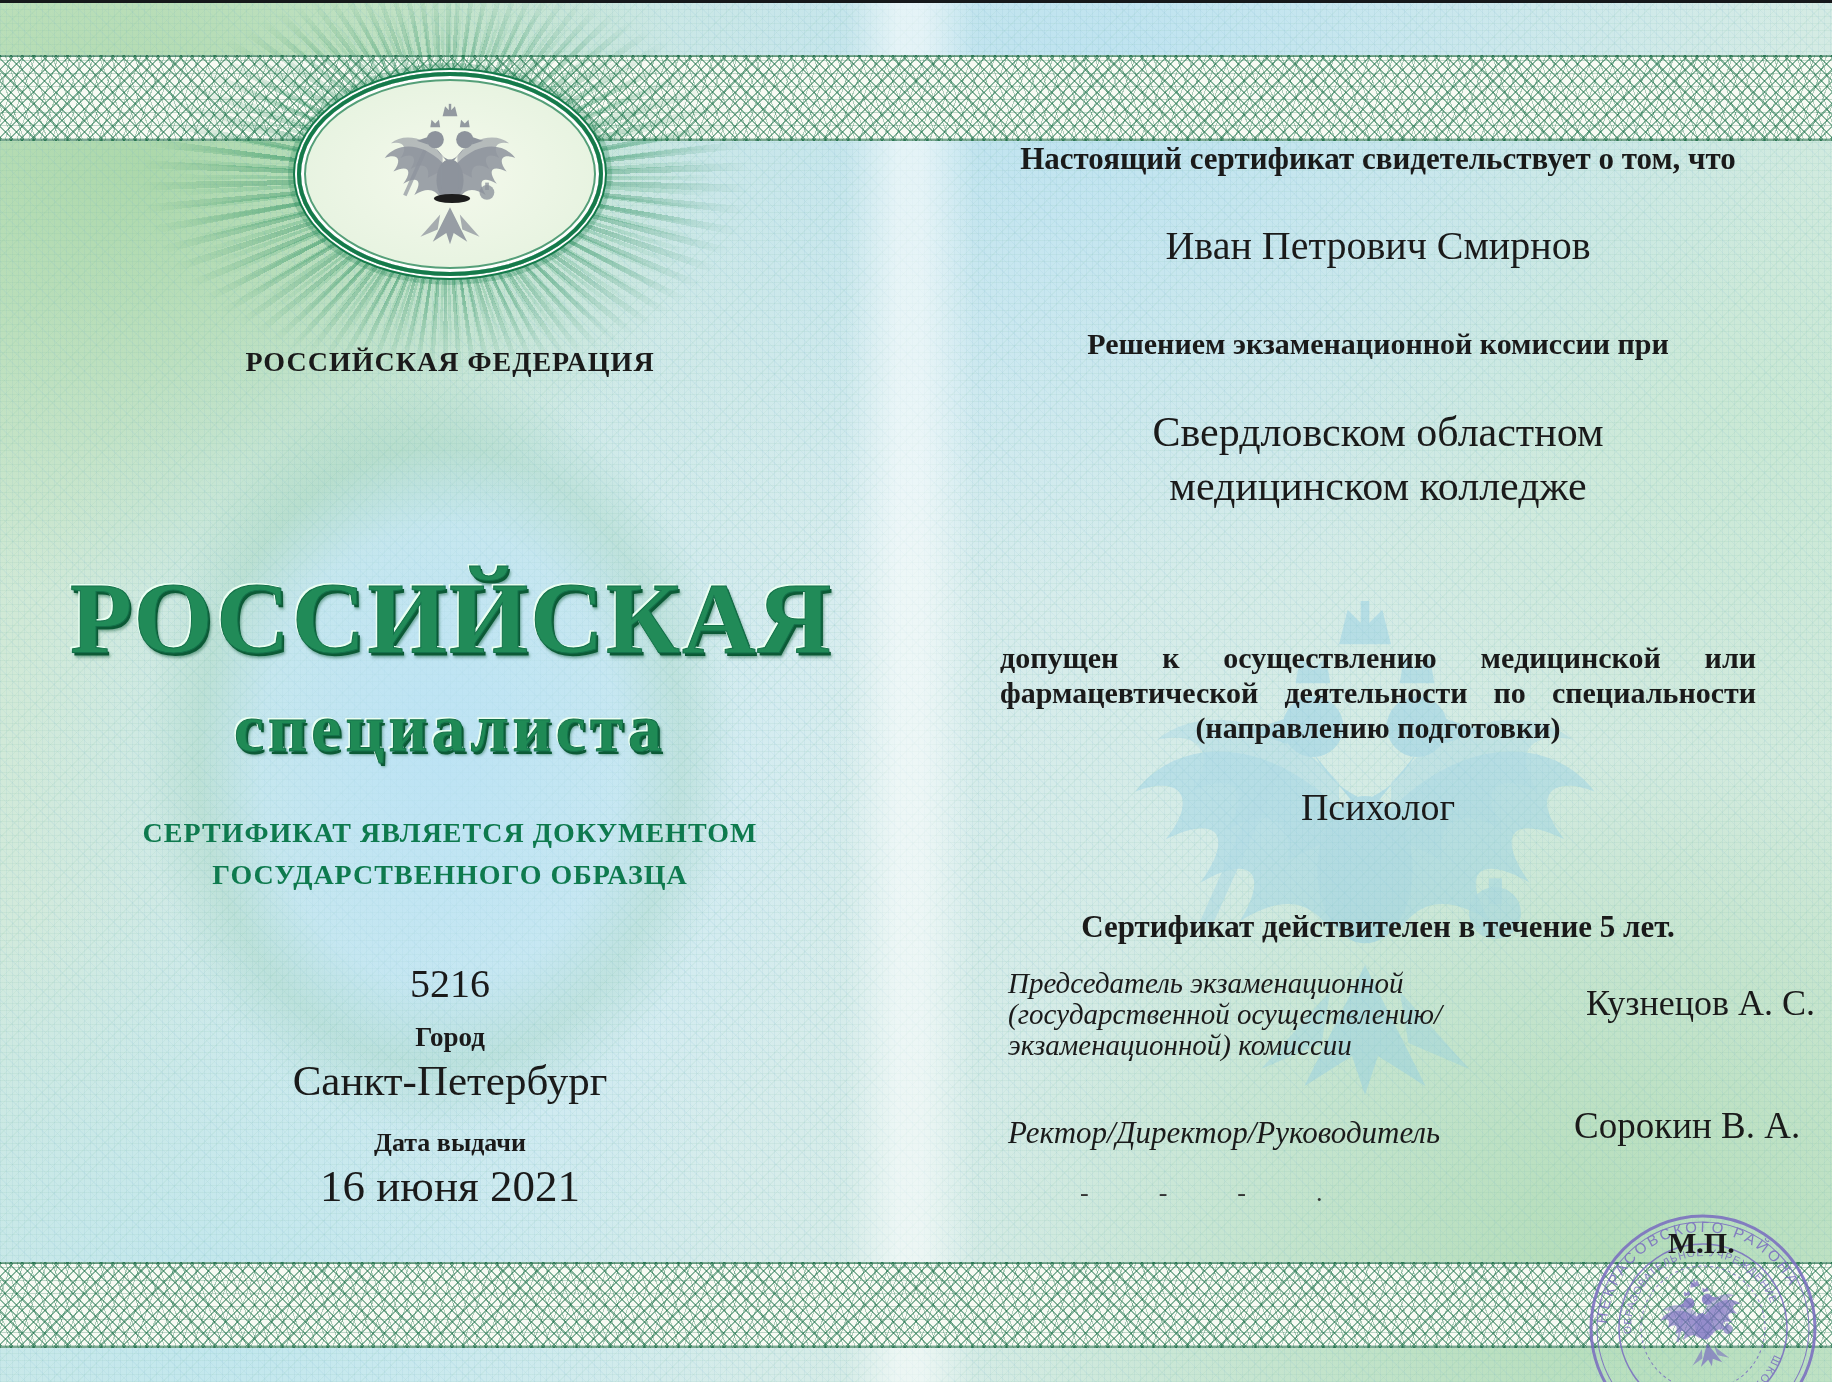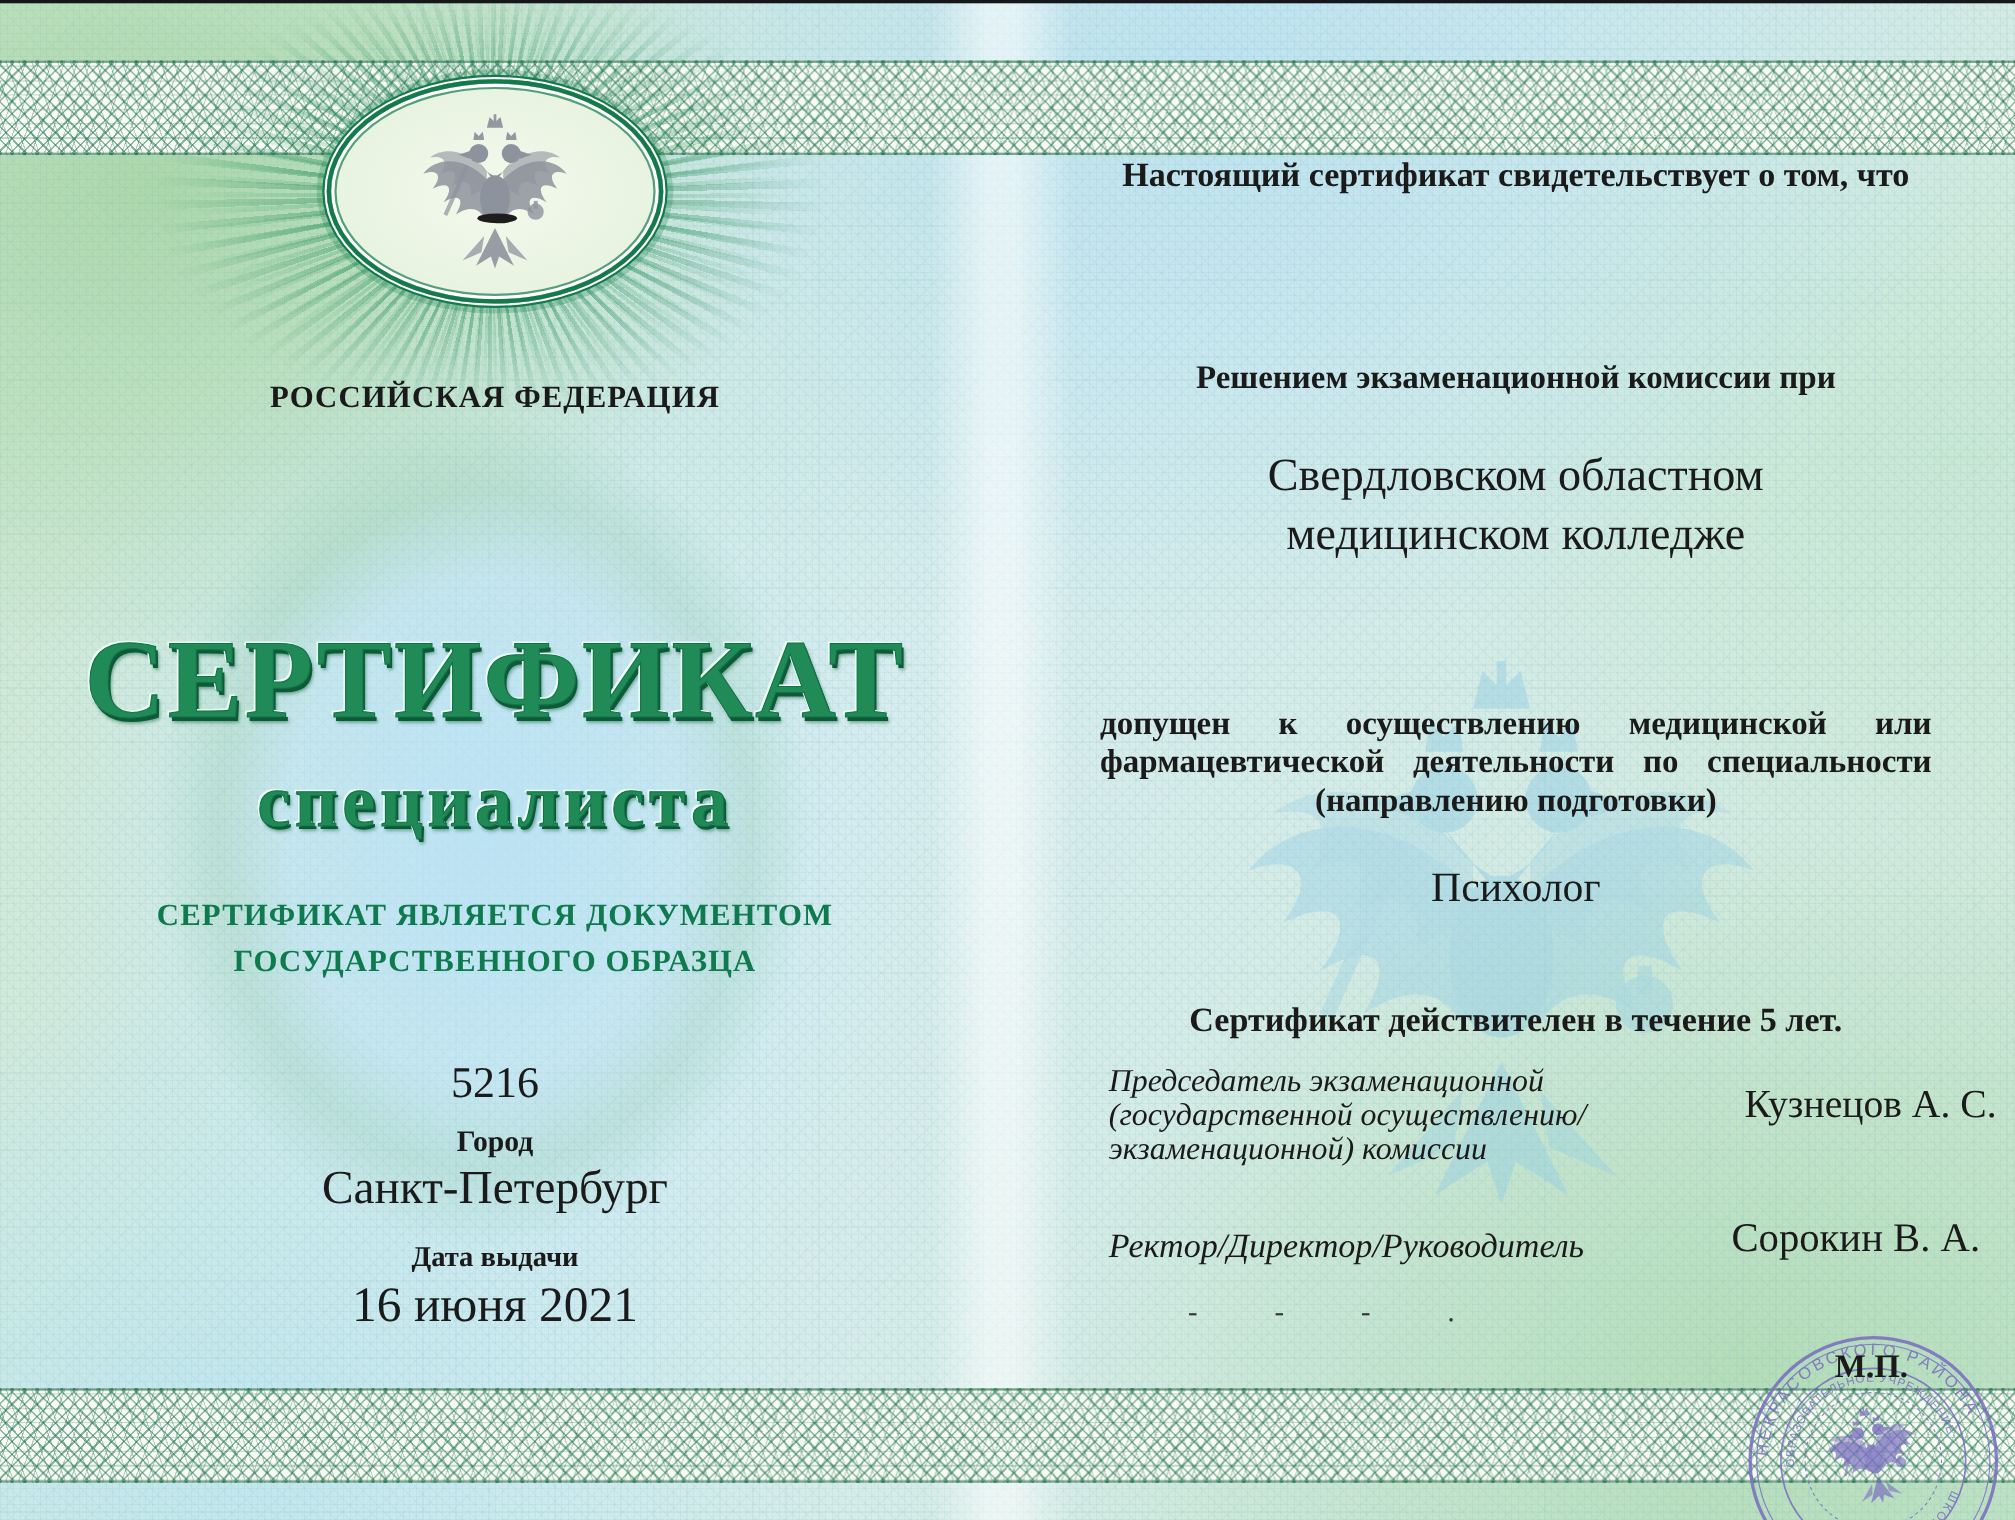--- a/index.html
+++ b/index.html
@@ -193,6 +193,7 @@
 
   <div class="abs rcol intro" style="top:141px">Настоящий сертификат свидетельствует о том, что</div>
 
+  <div class="abs rcol holder" style="top:222px">Иван Петрович Смирнов</div>
 
   <div class="abs rcol decision" style="top:327px">Решением экзаменационной комиссии при</div>
 

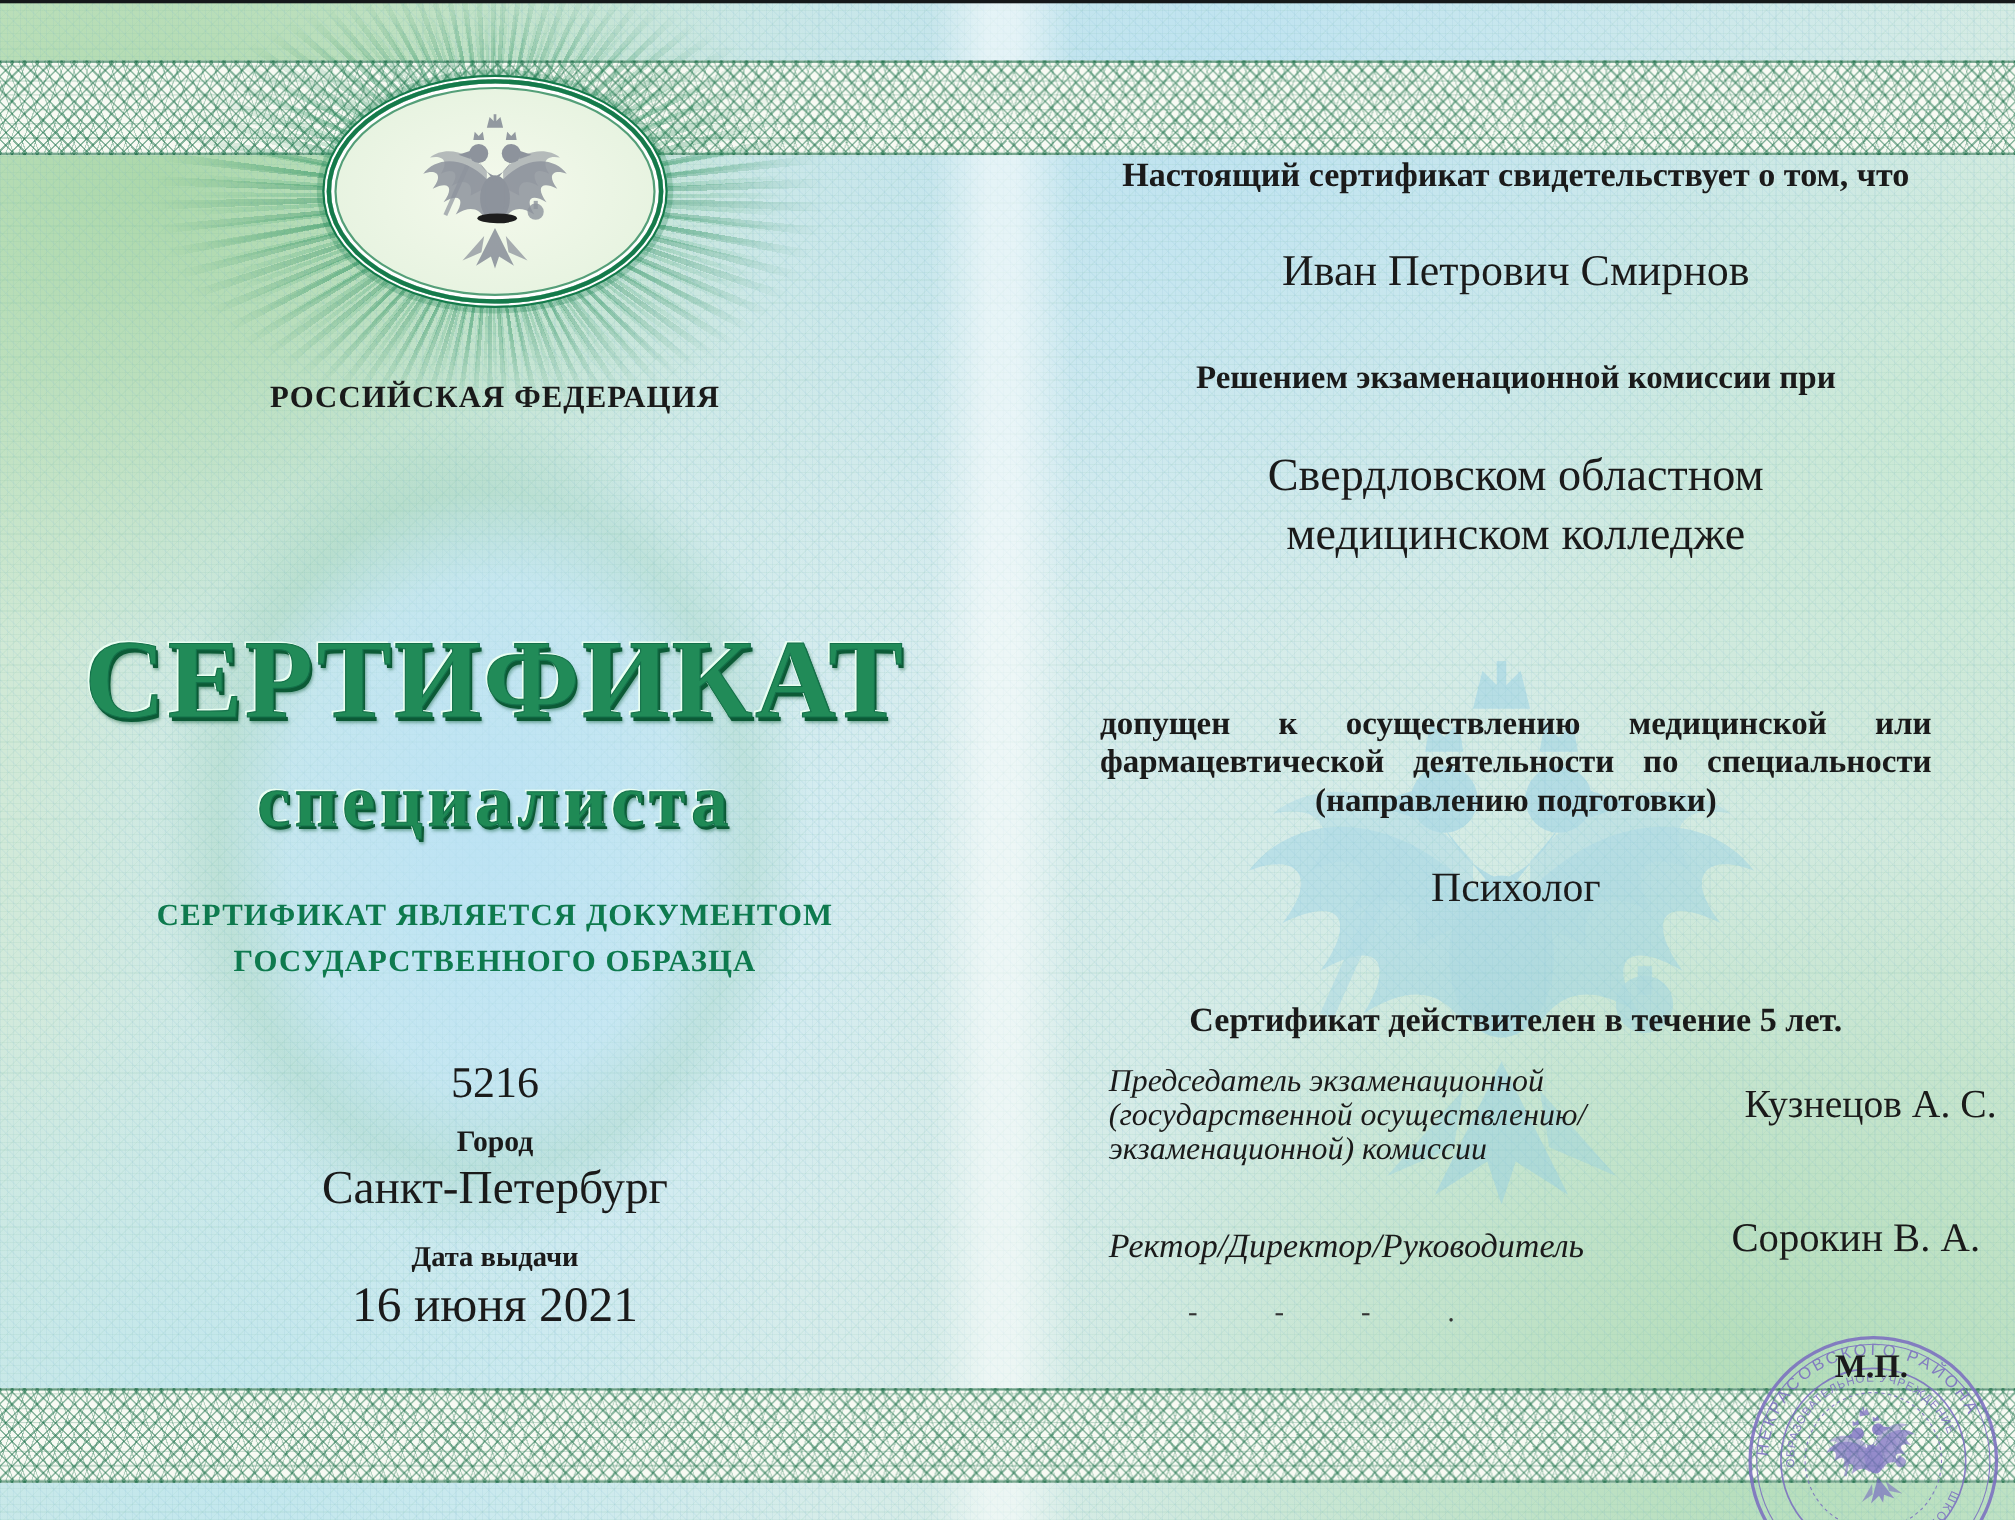--- a/index.html
+++ b/index.html
@@ -177,7 +177,7 @@
 
   <div class="abs lcol country b" style="top:346px">РОССИЙСКАЯ ФЕДЕРАЦИЯ</div>
 
-  <div class="abs lcol big-title" style="top:568px">СЕРТИФИКАТ</div>
+  <div class="abs lcol big-title" style="top:568px">РОССИЙСКАЯ</div>
   <div class="abs lcol big-subtitle" style="top:694px">специалиста</div>
 
   <div class="abs lcol statement" style="top:817px">СЕРТИФИКАТ ЯВЛЯЕТСЯ ДОКУМЕНТОМ</div>

